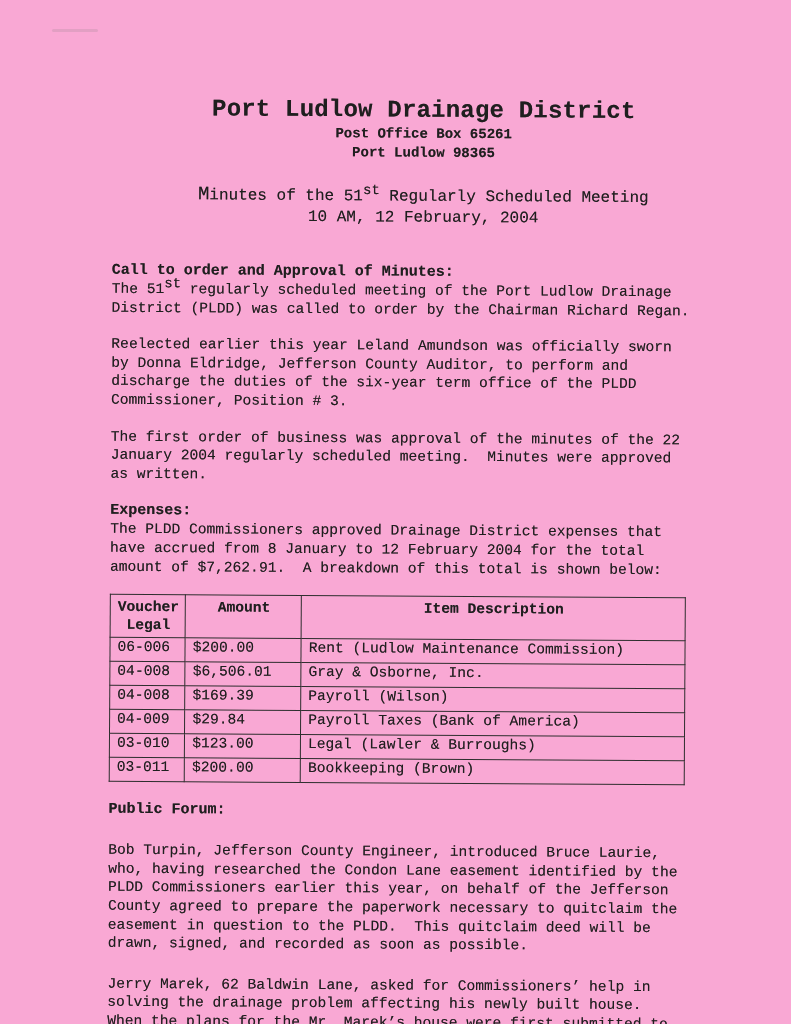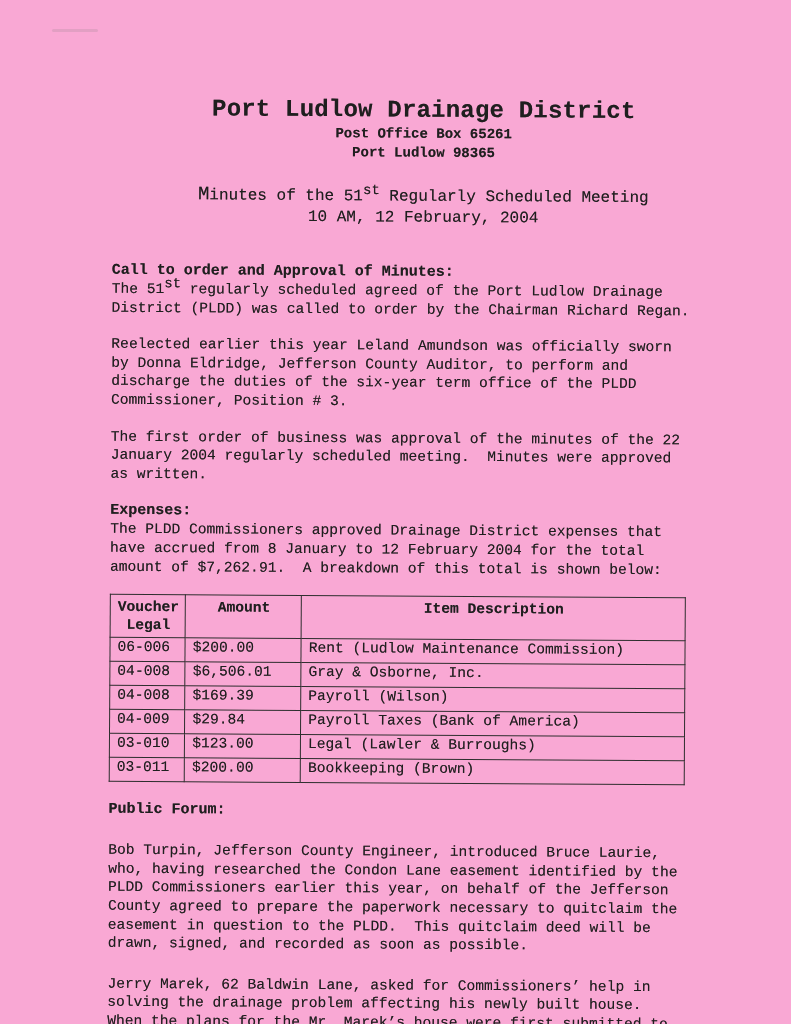--- a/index.html
+++ b/index.html
@@ -126,7 +126,7 @@
       </div>
 
       <h3 class="section-heading mt-sec">Call to order and Approval of Minutes:</h3>
-      <p class="para mt-none"><span>The 51</span><sup class="ord">st</sup><span> regularly scheduled agreed of the Port Ludlow Drainage District (PLDD) was called to order by the Chairman Richard Regan.</span></p>
+      <p class="para mt-none"><span>The 51</span><sup class="ord">st</sup><span> regularly scheduled meeting of the Port Ludlow Drainage District (PLDD) was called to order by the Chairman Richard Regan.</span></p>
       <p class="para mt-para">Reelected earlier this year Leland Amundson was officially sworn by Donna Eldridge, Jefferson County Auditor, to perform and discharge the duties of the six-year term office of the PLDD Commissioner, Position # 3.</p>
       <p class="para mt-para">The first order of business was approval of the minutes of the 22 January 2004 regularly scheduled meeting.  Minutes were approved as written.</p>
 

